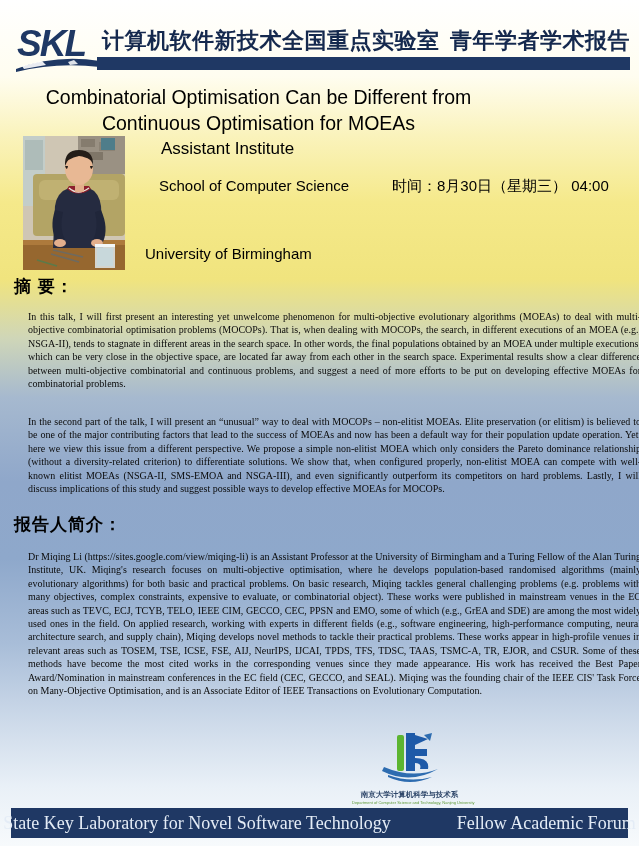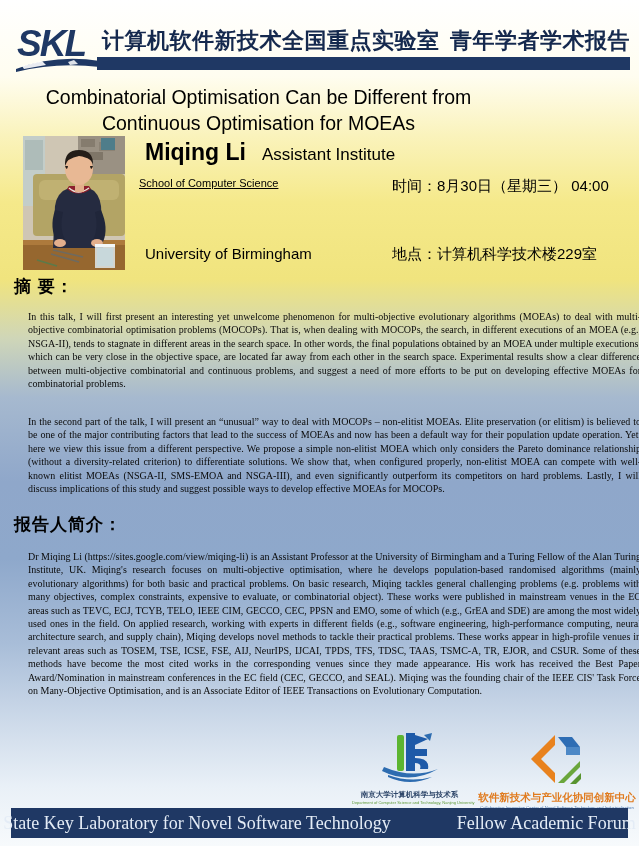--- a/index.html
+++ b/index.html
@@ -129,7 +129,6 @@
   </svg>
 
   <div class="abs speaker-name-row">
-    <span class="speaker-name">Miqing Li</span>
     <span class="speaker-position">Assistant Institute</span>
   </div>
   <div class="abs speaker-school">School of Computer Science</div>

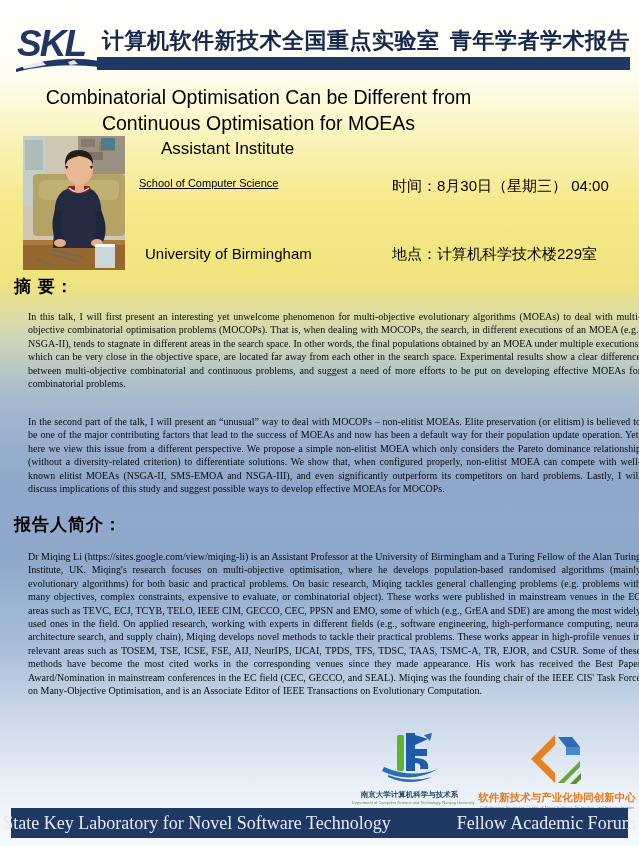--- a/index.html
+++ b/index.html
@@ -34,7 +34,7 @@
   .speaker-name-row { left:145px; top:139px; display:flex; align-items:baseline; }
   .speaker-name { font-size:23px; font-weight:bold; color:#000; }
   .speaker-position { font-size:17px; color:#000; margin-left:16px; }
-  .speaker-school { left:139px; top:177px; font-size:11px; color:#000;text-decoration:underline; }
+  .speaker-school { left:159px; top:177px; font-size:15px; color:#000; }
   .talk-time { left:392px; top:177px; font-size:15px; color:#000; white-space:nowrap; }
   .speaker-university { left:145px; top:245px; font-size:15px; color:#000; }
   .talk-location { left:392px; top:245px; font-size:15px; color:#000; white-space:nowrap; }

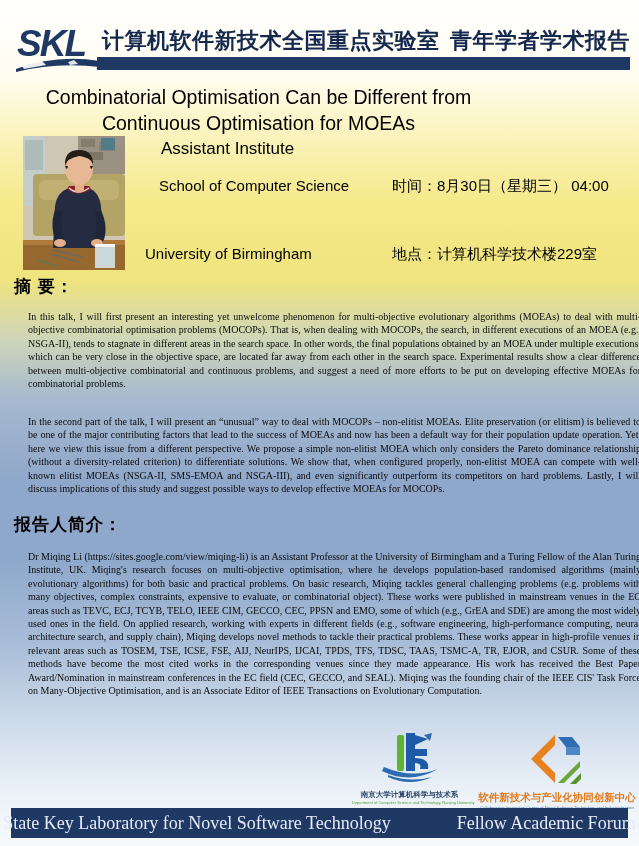--- a/index.html
+++ b/index.html
@@ -134,7 +134,6 @@
   <div class="abs speaker-school">School of Computer Science</div>
   <div class="abs talk-time">时间：8月30日（星期三） 04:00</div>
   <div class="abs speaker-university">University of Birmingham</div>
-  <div class="abs talk-location">地点：计算机科学技术楼229室</div>
 
   <div class="abs section-heading abstract-heading">摘 要：</div>
   <p class="abs body-text abstract-p1">In this talk, I will first present an interesting yet unwelcome phenomenon for multi-objective evolutionary algorithms (MOEAs) to deal with multi-objective combinatorial optimisation problems (MOCOPs). That is, when dealing with MOCOPs, the search, in different executions of an MOEA (e.g., NSGA-II), tends to stagnate in different areas in the search space. In other words, the final populations obtained by an MOEA under multiple executions, which can be very close in the objective space, are located far away from each other in the search space. Experimental results show a clear difference between multi-objective combinatorial and continuous problems, and suggest a need of more efforts to be put on developing effective MOEAs for combinatorial problems.</p>

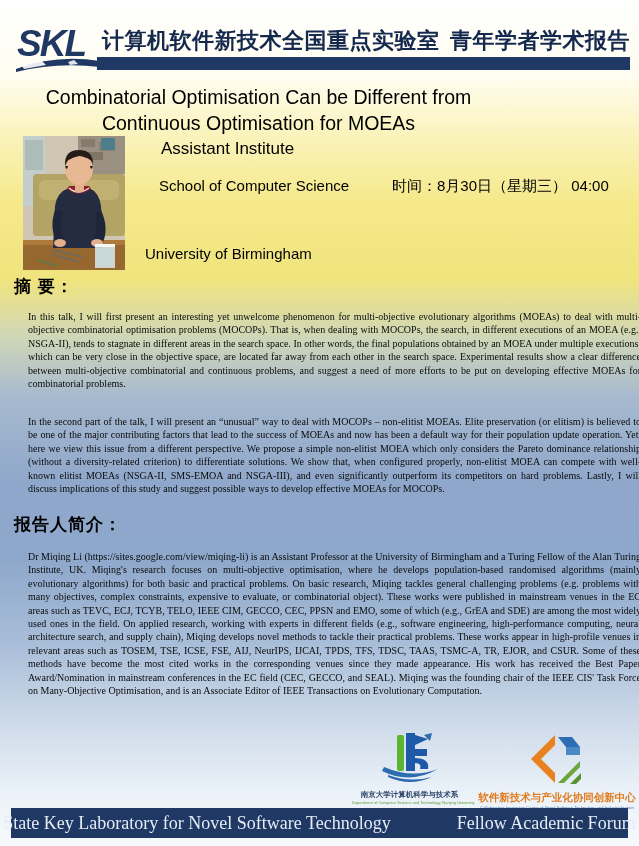--- a/index.html
+++ b/index.html
@@ -157,17 +157,6 @@
     <div class="nju-logo-en">Department of Computer Science and Technology, Nanjing University</div>
   </div>
 
-  <div class="abs cic-logo-block">
-    <svg width="54" height="50" viewBox="0 0 54 50">
-      <polygon points="25,0 1,24 25,48 25,38 11,24 25,10" fill="#e8821e"></polygon>
-      <polygon points="28,2 42,2 50,12 36,12" fill="#2e6db4"></polygon>
-      <polygon points="36,12 50,12 50,20 36,20" fill="#4d88c6"></polygon>
-      <polygon points="28,48 50,26 50,32 34,48" fill="#6aa63c"></polygon>
-      <polygon points="40,49 51,38 51,44 46,49" fill="#58942f"></polygon>
-    </svg>
-    <div class="cic-logo-cn">软件新技术与产业化协同创新中心</div>
-    <div class="cic-logo-en">Collaborative Innovation Center of Novel Software Technology and Industrialization</div>
-  </div>
 
   <div class="abs footer-bar">
     <span>State Key Laboratory for Novel Software Technology</span>

